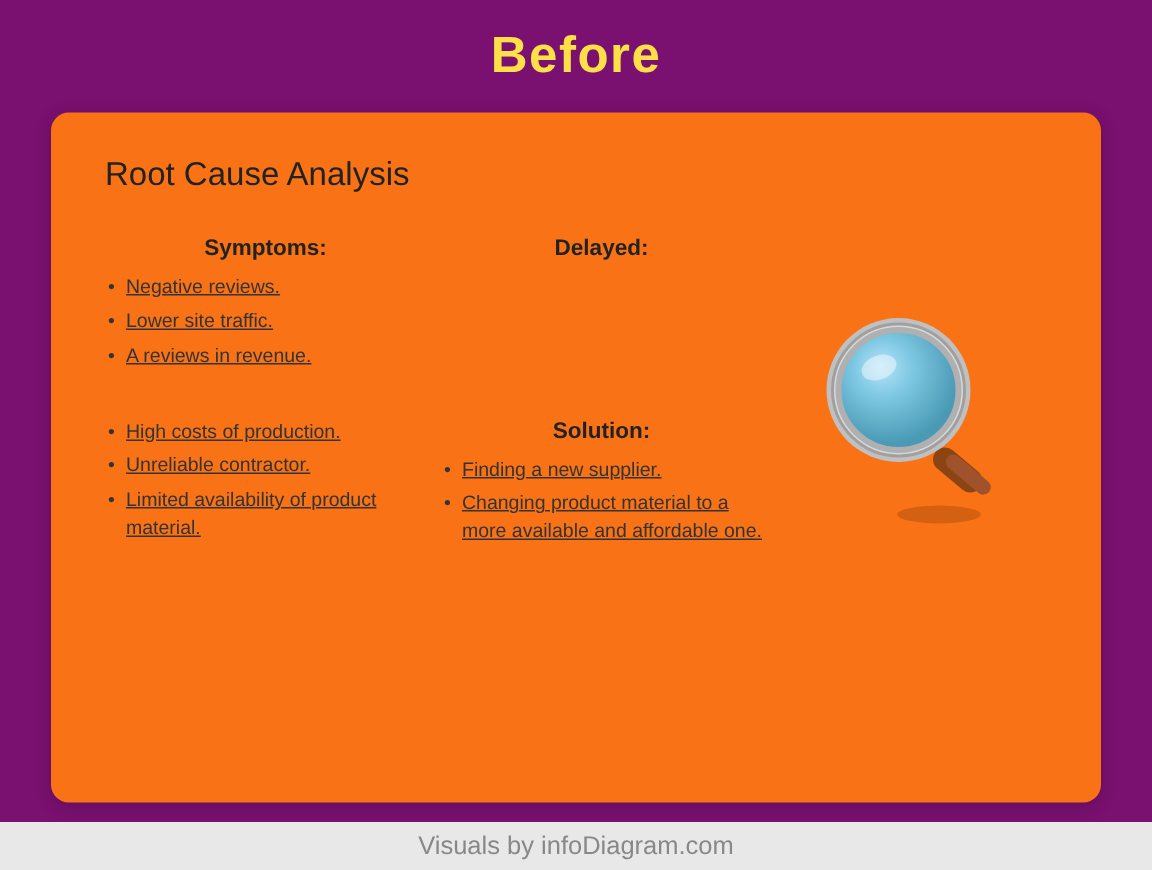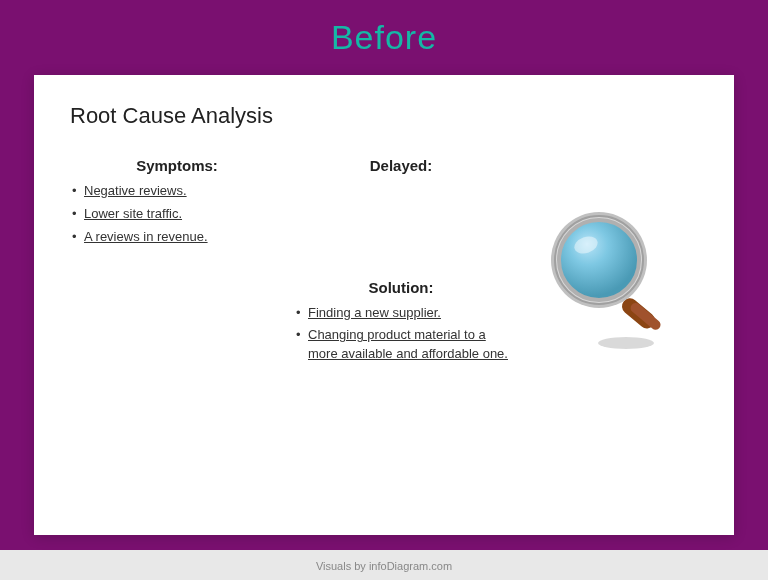--- a/index.html
+++ b/index.html
@@ -24,9 +24,9 @@
     }
 
     .header-title {
-      color: #14b8a6;
+      color: #fde047;
       font-size: 34px;
-      font-weight: 400;
+      font-weight: 700;
       letter-spacing: 1px;
     }
 

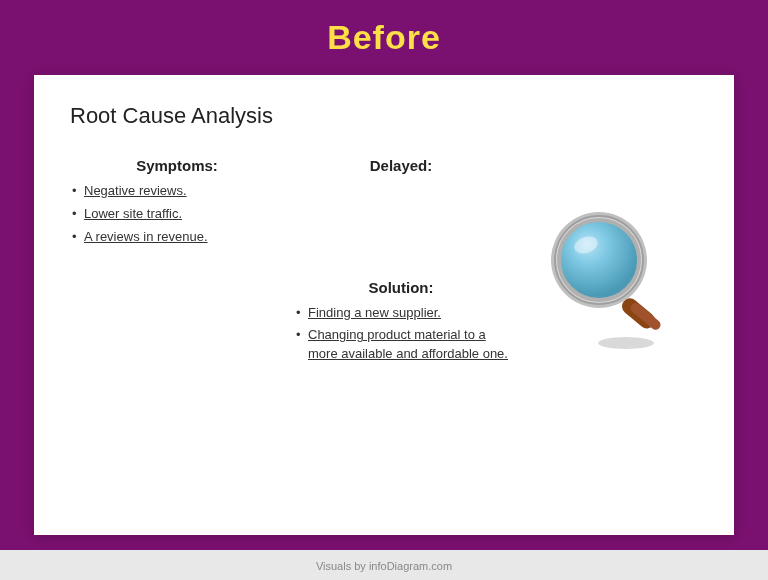--- a/index.html
+++ b/index.html
@@ -31,10 +31,10 @@
     }
 
     .slide-container {
-      background: #ffffff;
+      background: #f97316;
       width: 700px;
       min-height: 460px;
-      border-radius: 0;
+      border-radius: 12px;
       padding: 28px 36px 28px 36px;
       position: relative;
       box-shadow: 0 2px 12px rgba(0,0,0,0.18);

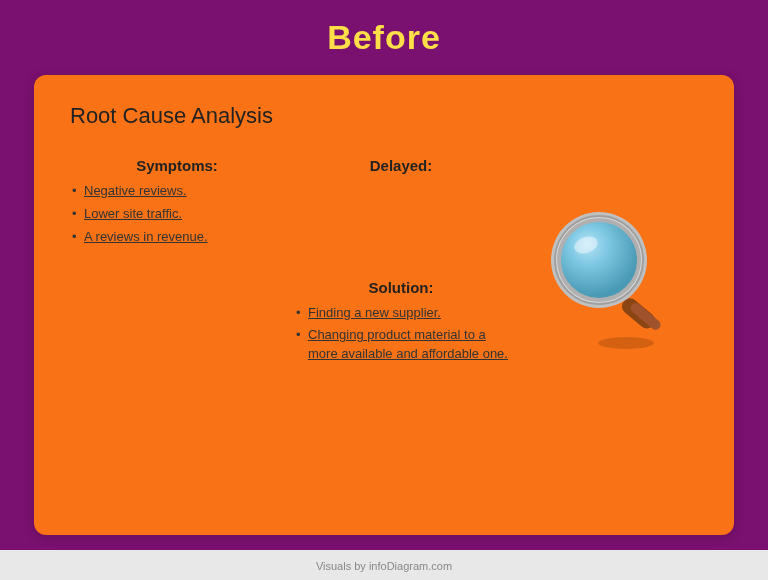--- a/index.html
+++ b/index.html
@@ -179,6 +179,11 @@
     </div>
 
     <div class="section causes-section">
+      <ul class="section-list">
+        <li>High costs of production.</li>
+        <li>Unreliable contractor.</li>
+        <li>Limited availability of product material.</li>
+      </ul>
     </div>
 
     <div class="section solution-section">

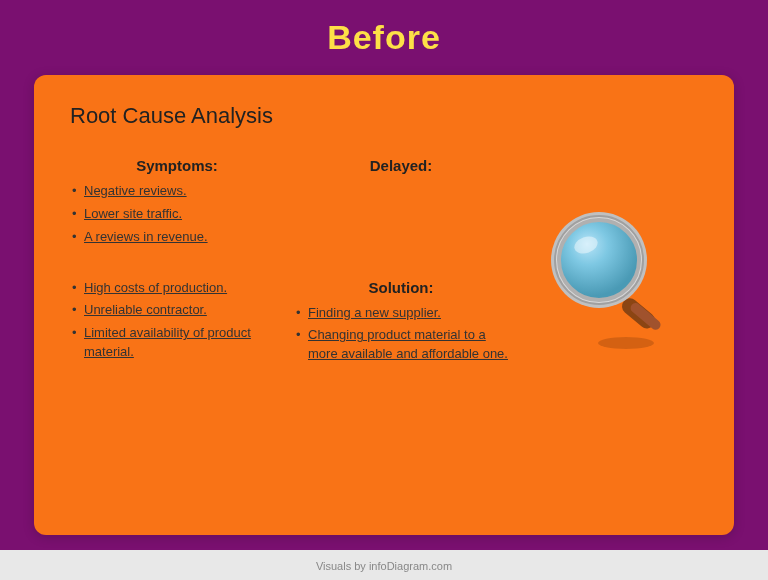--- a/index.html
+++ b/index.html
@@ -106,7 +106,7 @@
     }
 
     .footer-text {
-      font-size: 11px;
+      font-size: 17px;
       color: #888888;
     }
 

